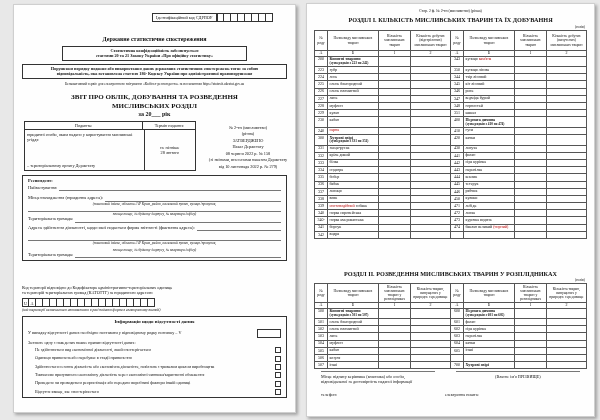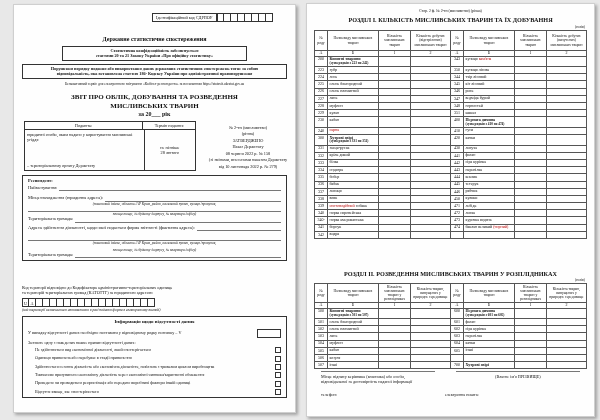--- a/index.html
+++ b/index.html
@@ -101,7 +101,7 @@
 
     <div class="abs ctr" style="top:88px;left:0;right:0;">
       <div class="b t7">ЗВІТ ПРО ОБЛІК, ДОБУВАННЯ ТА РОЗВЕДЕННЯ</div>
-      <div class="b t7">МИСЛИВСЬКИХ ТВАРИН</div>
+      <div class="b t7">МИСЛИВСЬКИХ РОЗДІЛ</div>
       <div class="b t6">за 20___ рік</div>
     </div>
 

